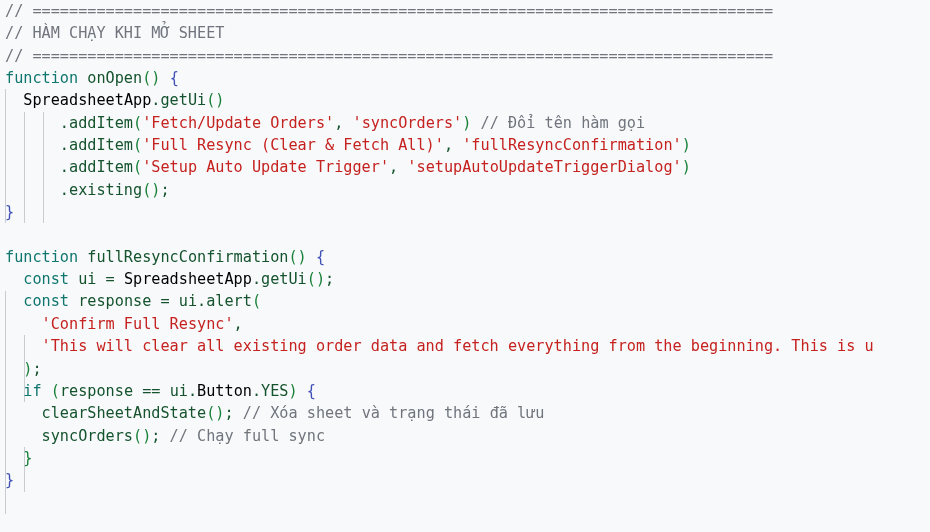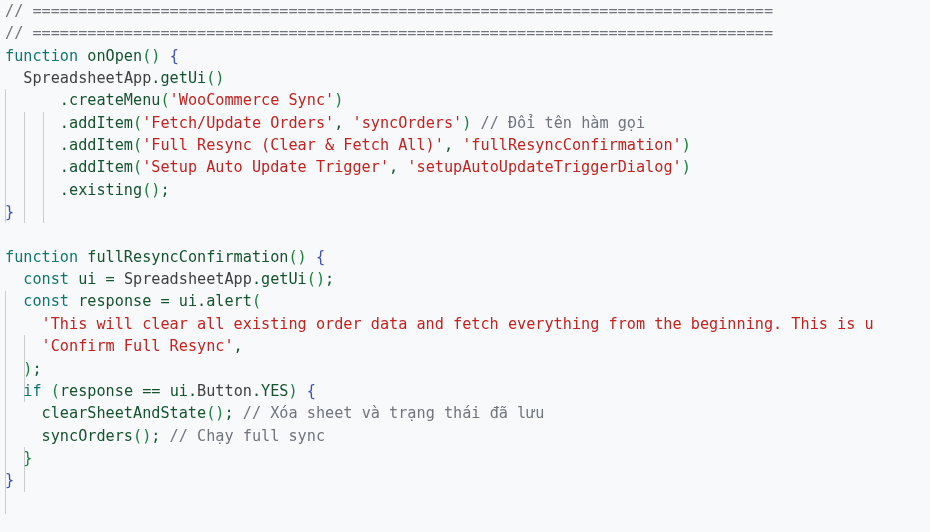--- a/index.html
+++ b/index.html
@@ -105,6 +105,7 @@
 
   <div class="code-area">
       <div class="line"><span class="t-cmt">// =================================================================================</span></div>
+      <div class="line"><span class="t-cmt">// HÀM CHẠY KHI MỞ SHEET</span></div>
       <div class="line"><span class="t-cmt">// =================================================================================</span></div>
       <div class="line"><span class="t-kw">function</span><span class="t-pln"> onOpen</span><span class="t-pun">()</span><span class="t-pln"> </span><span class="t-brcB">{</span></div>
       <div class="line"><span class="t-pln">  </span><span class="t-cls">SpreadsheetApp</span><span class="t-pln">.getUi</span><span class="t-pun">()</span></div>

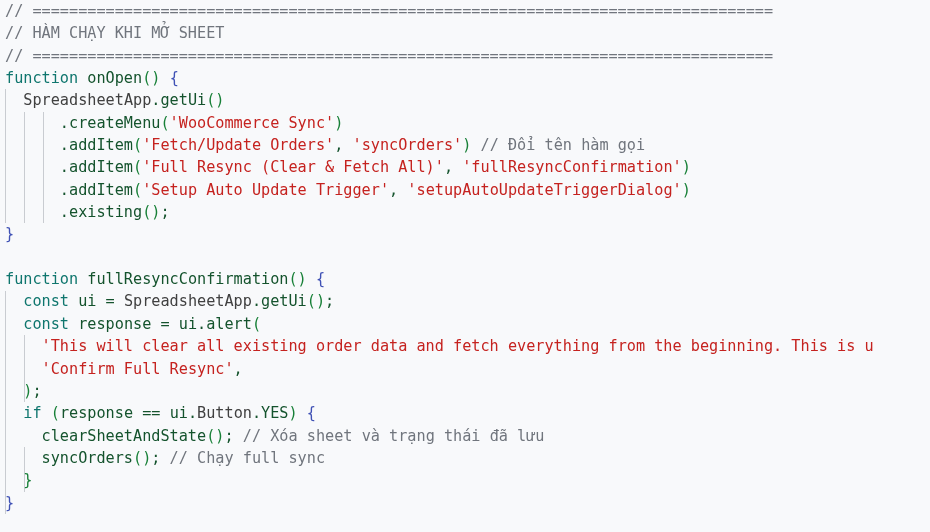--- a/index.html
+++ b/index.html
@@ -58,7 +58,7 @@
   
   .t-cmt  { color: #70757d; }
   .t-kw   { color: #0f766e; }
-  .t-cls  { color: #404040; }
+  .t-cls  { color: #000000; }
   .t-str  { color: #c5221f; }
   .t-pun  { color: #188038; }
   .t-pln  { color: #14532d; }

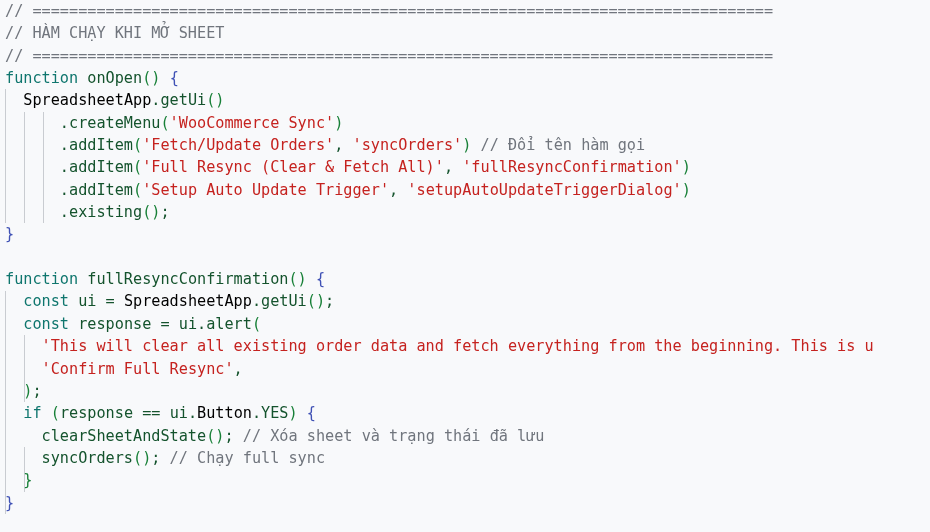--- a/index.html
+++ b/index.html
@@ -109,7 +109,6 @@
       <div class="line"><span class="t-cmt">// =================================================================================</span></div>
       <div class="line"><span class="t-kw">function</span><span class="t-pln"> onOpen</span><span class="t-pun">()</span><span class="t-pln"> </span><span class="t-brcB">{</span></div>
       <div class="line"><span class="t-pln">  </span><span class="t-cls">SpreadsheetApp</span><span class="t-pln">.getUi</span><span class="t-pun">()</span></div>
-      <div class="line"><span class="t-pln">      .createMenu</span><span class="t-pun">(</span><span class="t-str">'WooCommerce Sync'</span><span class="t-pun">)</span></div>
       <div class="line"><span class="t-pln">      .addItem</span><span class="t-pun">(</span><span class="t-str">'Fetch/Update Orders'</span><span class="t-pln">, </span><span class="t-str">'syncOrders'</span><span class="t-pun">)</span><span class="t-pln"> </span><span class="t-cmt">// Đổi tên hàm gọi</span></div>
       <div class="line"><span class="t-pln">      .addItem</span><span class="t-pun">(</span><span class="t-str">'Full Resync (Clear &amp; Fetch All)'</span><span class="t-pln">, </span><span class="t-str">'fullResyncConfirmation'</span><span class="t-pun">)</span></div>
       <div class="line"><span class="t-pln">      .addItem</span><span class="t-pun">(</span><span class="t-str">'Setup Auto Update Trigger'</span><span class="t-pln">, </span><span class="t-str">'setupAutoUpdateTriggerDialog'</span><span class="t-pun">)</span></div>

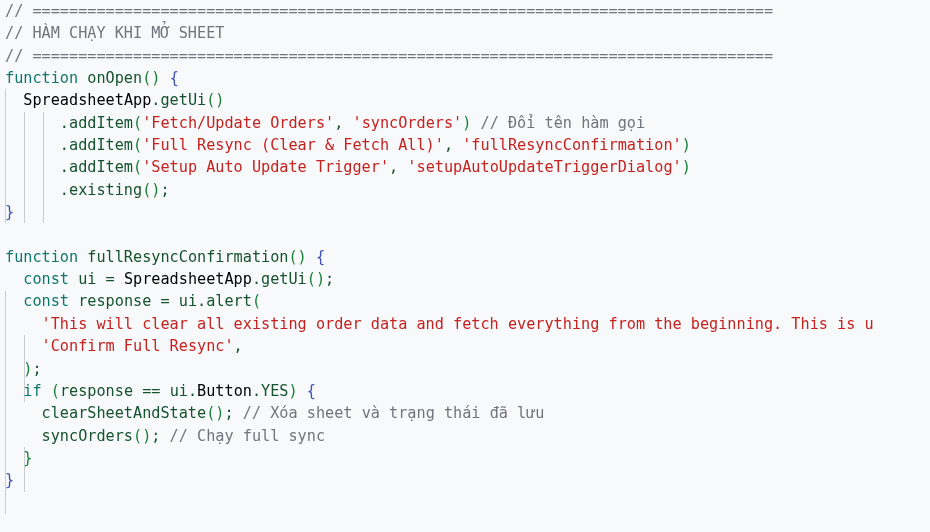--- a/index.html
+++ b/index.html
@@ -118,8 +118,8 @@
       <div class="line"><span class="t-kw">function</span><span class="t-pln"> fullResyncConfirmation</span><span class="t-pun">()</span><span class="t-pln"> </span><span class="t-brcB">{</span></div>
       <div class="line"><span class="t-pln">  </span><span class="t-kw">const</span><span class="t-pln"> ui = </span><span class="t-cls">SpreadsheetApp</span><span class="t-pln">.getUi</span><span class="t-pun">()</span><span class="t-pln">;</span></div>
       <div class="line"><span class="t-pln">  </span><span class="t-kw">const</span><span class="t-pln"> response = ui.alert</span><span class="t-pun">(</span></div>
+      <div class="line"><span class="t-pln">    </span><span class="t-str">'Confirm Full Resync'</span><span class="t-pln">,</span></div>
       <div class="line"><span class="t-pln">    </span><span class="t-str">'This will clear all existing order data and fetch everything from the beginning. This is u</span></div>
-      <div class="line"><span class="t-pln">    </span><span class="t-str">'Confirm Full Resync'</span><span class="t-pln">,</span></div>
       <div class="line"><span class="t-pun">  )</span><span class="t-pln">;</span></div>
       <div class="line"><span class="t-pln">  </span><span class="t-kw">if</span><span class="t-pln"> </span><span class="t-pun">(</span><span class="t-pln">response == ui.</span><span class="t-cls">Button</span><span class="t-pln">.YES</span><span class="t-pun">)</span><span class="t-pln"> </span><span class="t-brcB">{</span></div>
       <div class="line"><span class="t-pln">    clearSheetAndState</span><span class="t-pun">()</span><span class="t-pln">; </span><span class="t-cmt">// Xóa sheet và trạng thái đã lưu</span></div>

